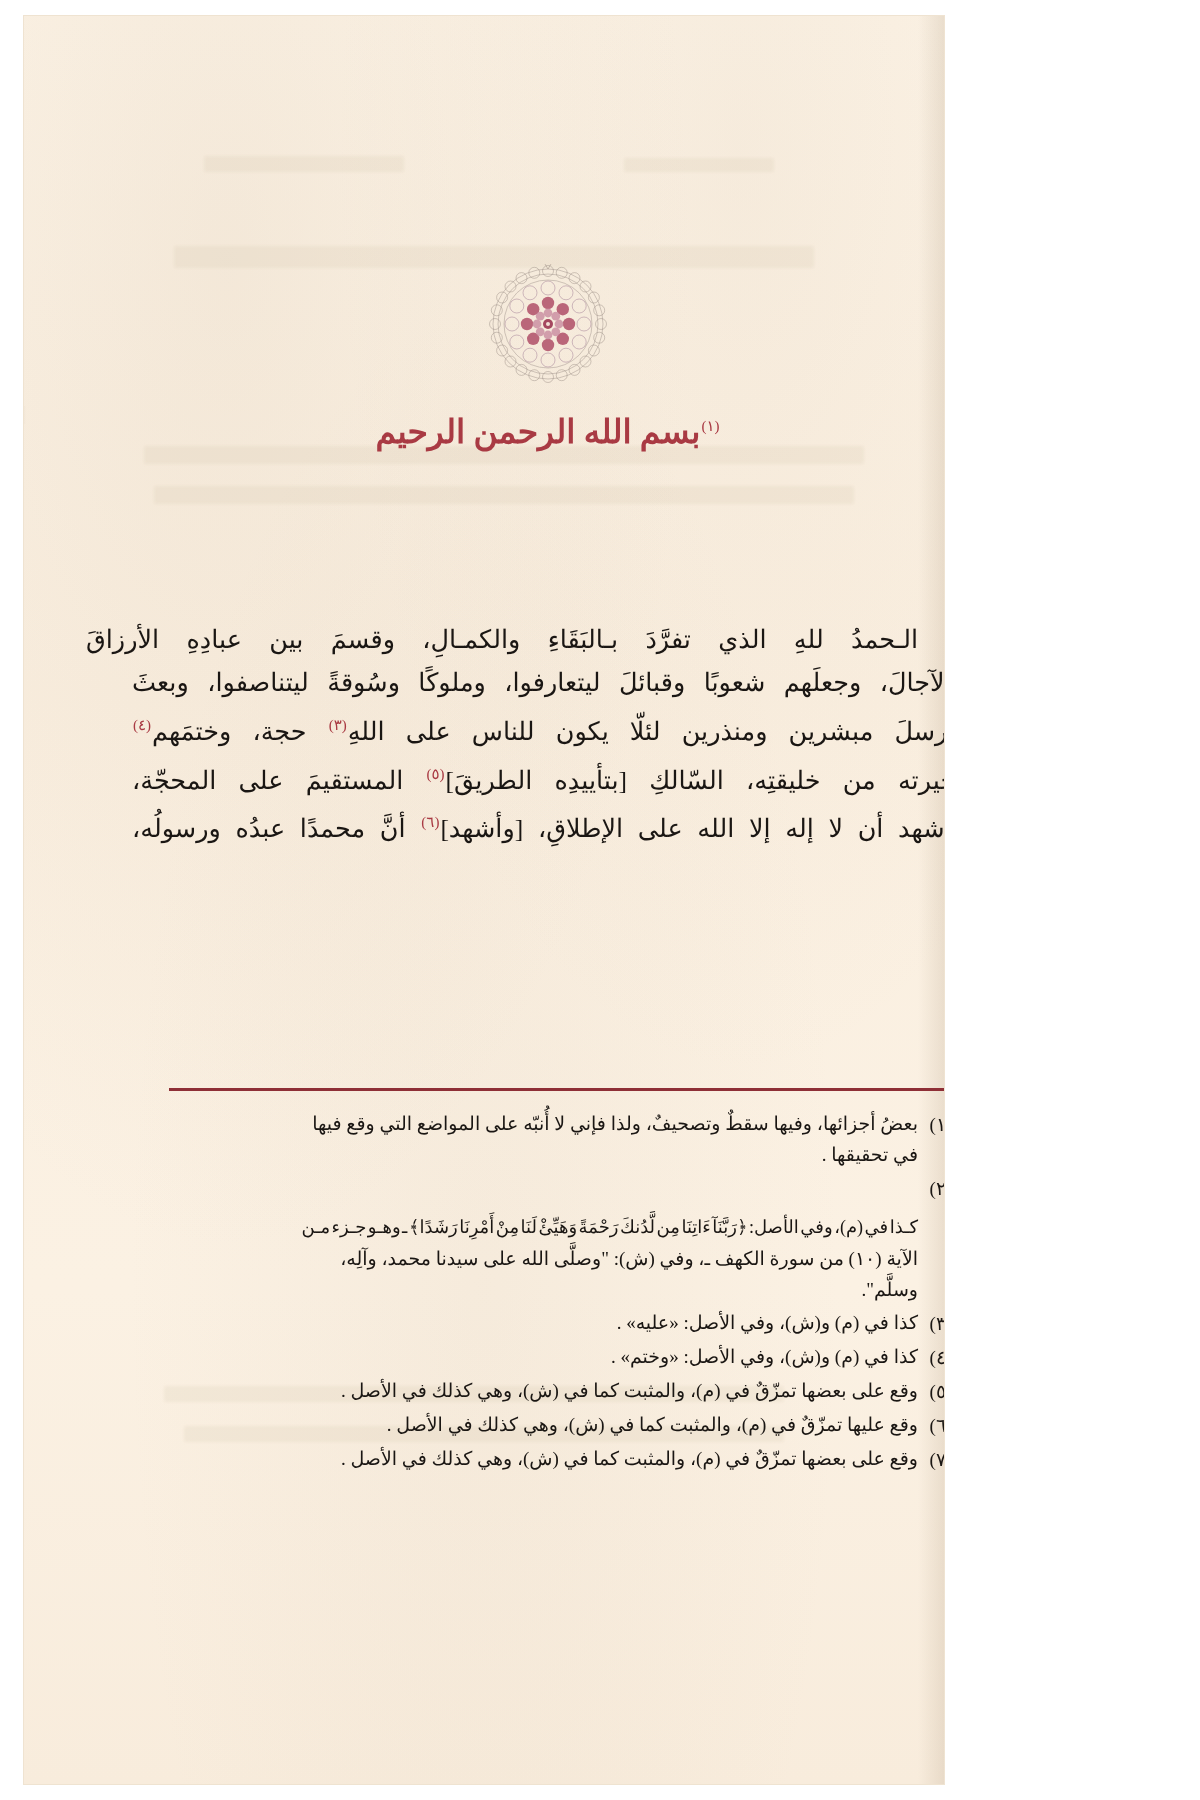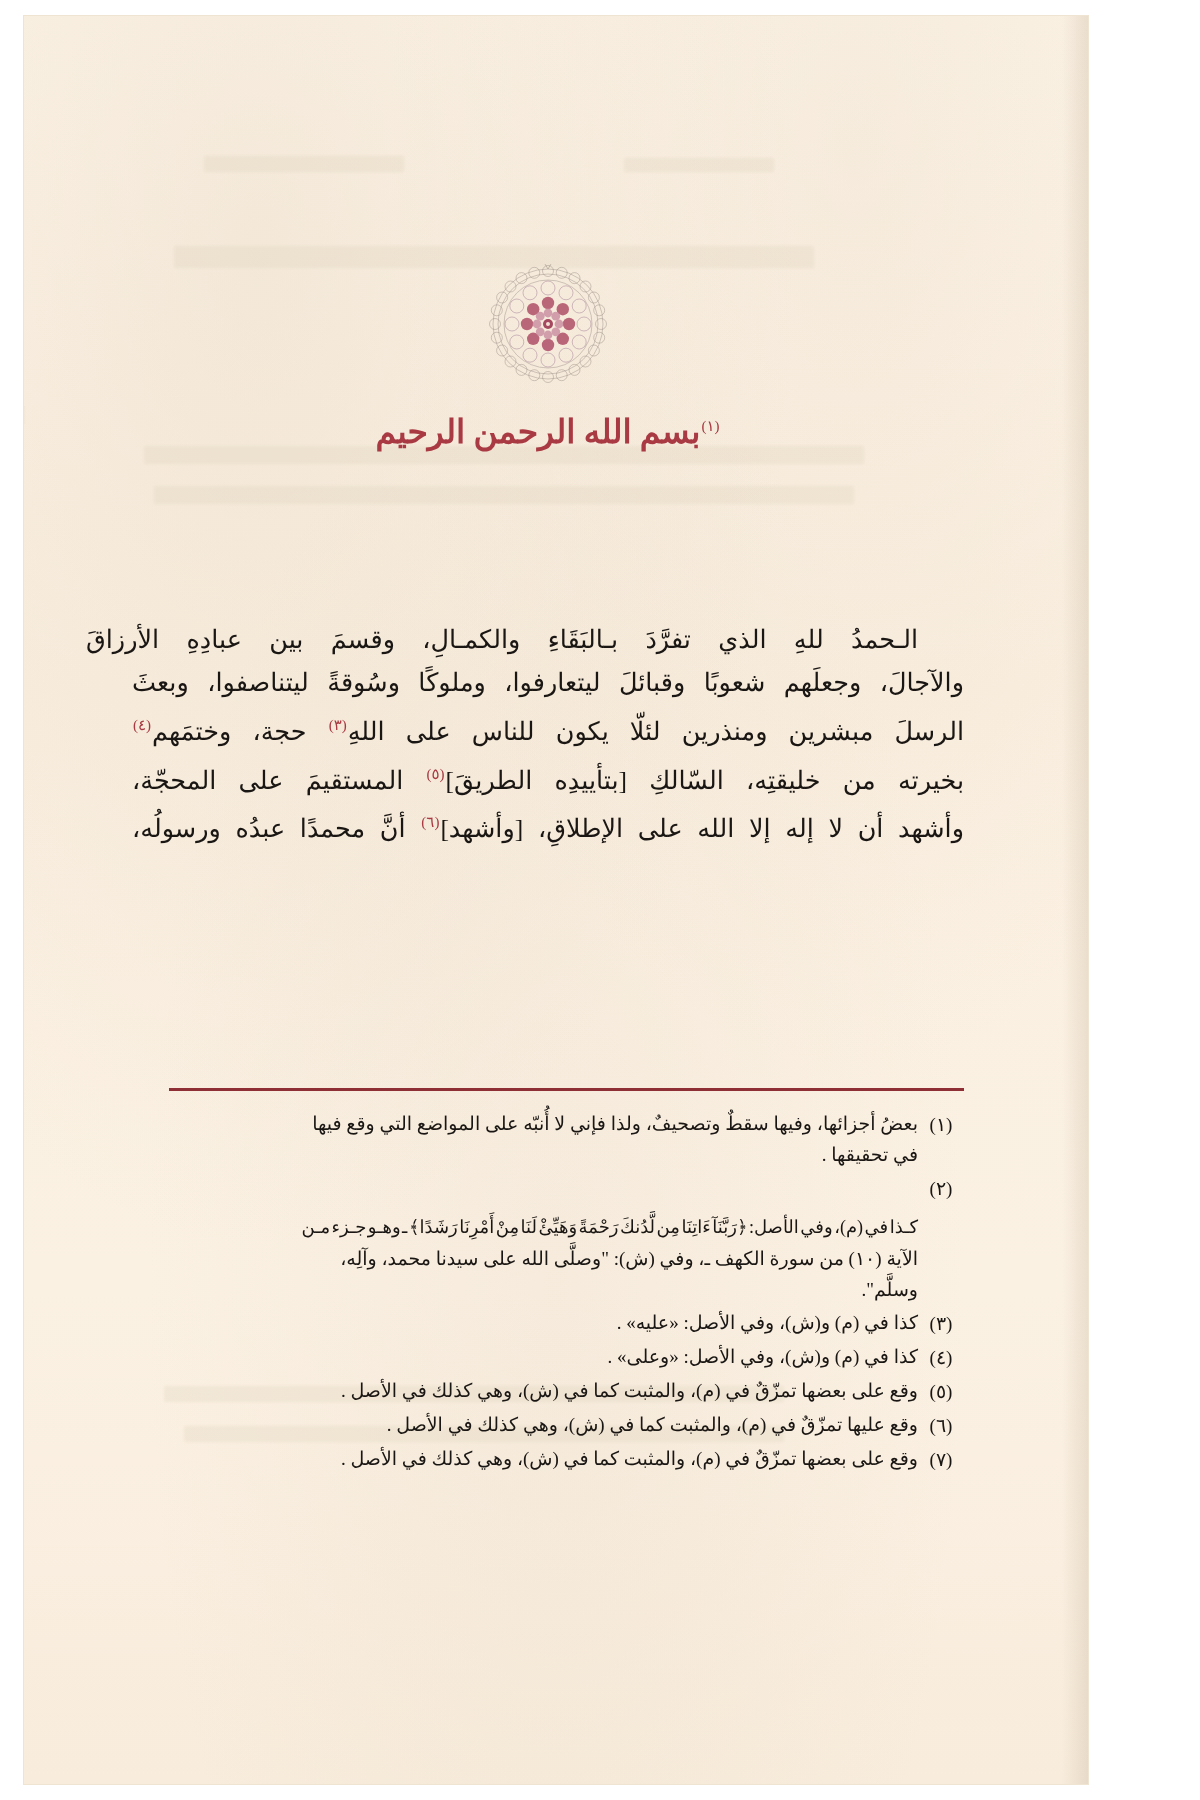--- a/index.html
+++ b/index.html
@@ -19,7 +19,7 @@
     position: absolute;
     left: 24px;
     top: 16px;
-    width: 1064px;
+    width: 920px;
     height: 1768px;
     background: #fbf1e2;
     box-shadow: 0 0 0 1px #efe3d1;

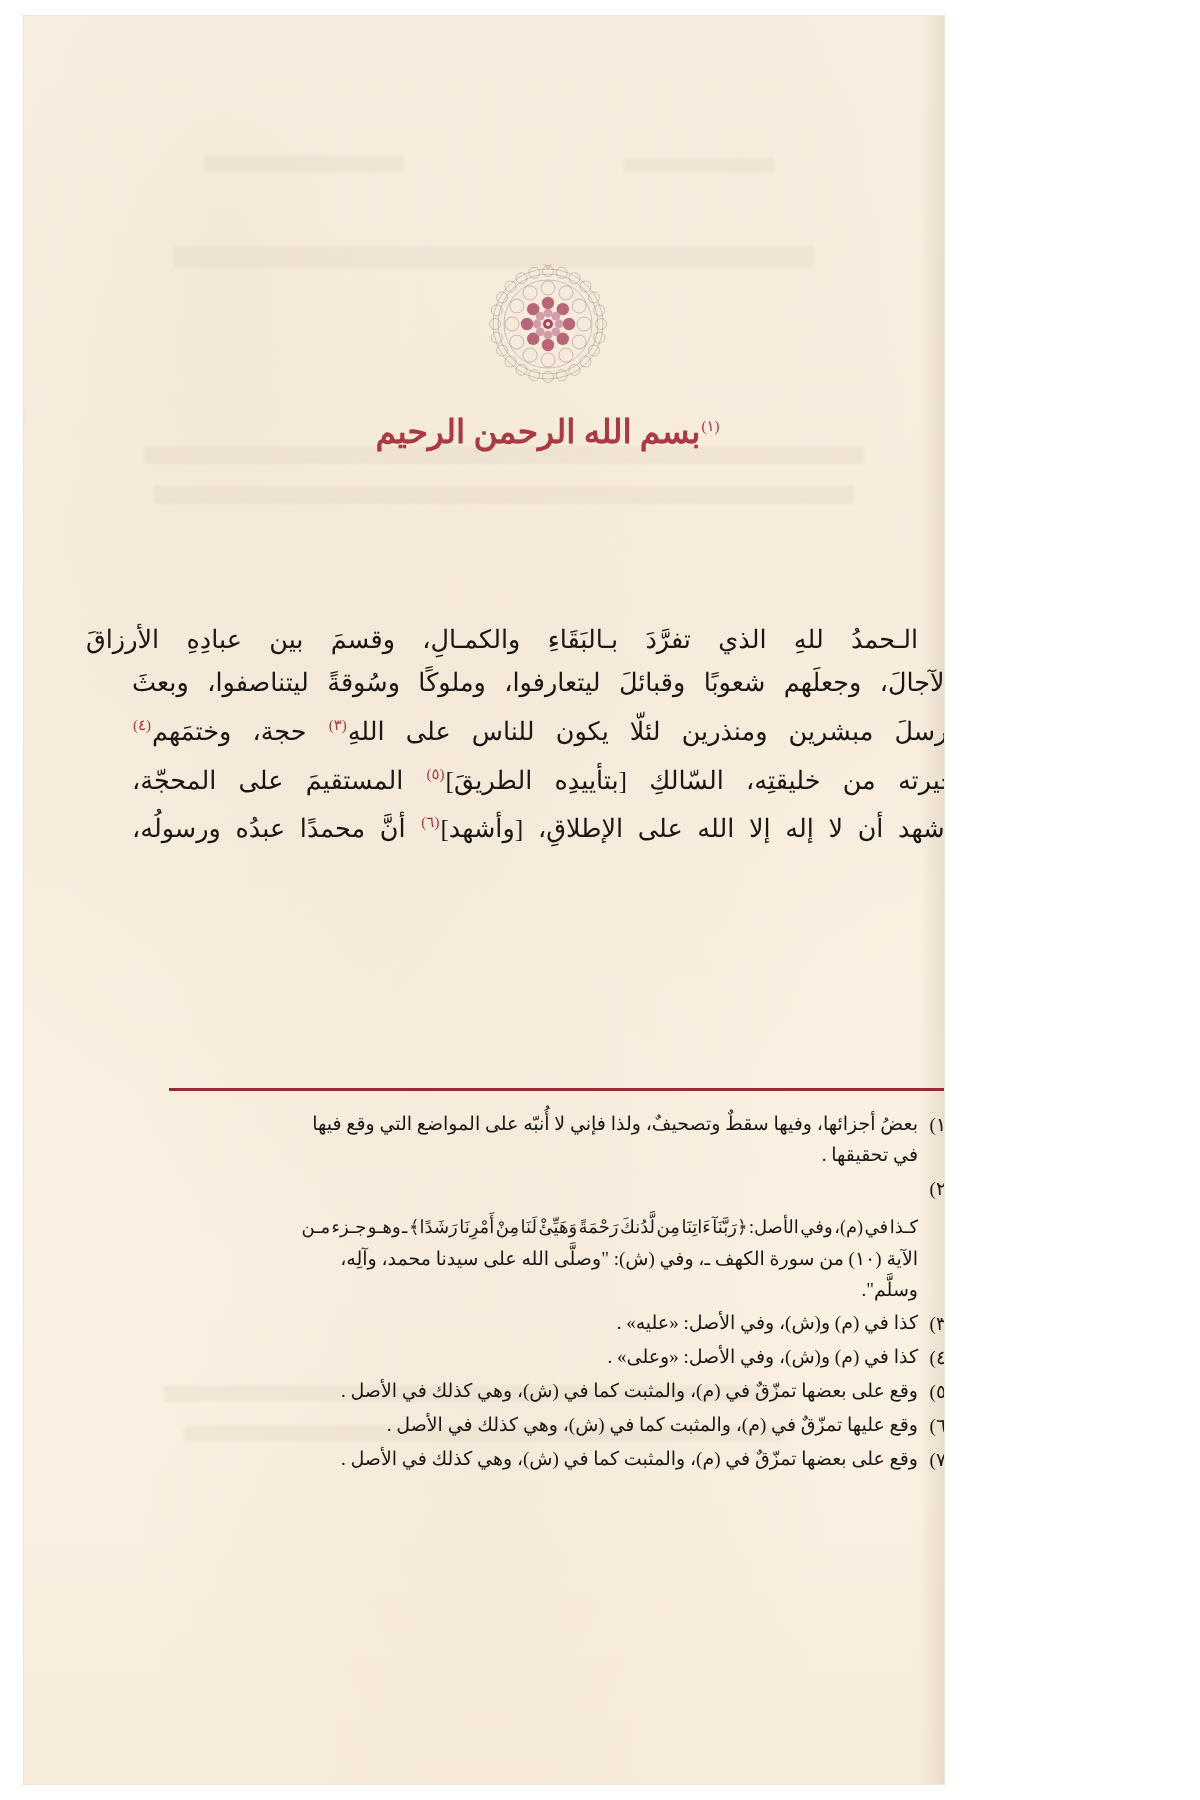--- a/index.html
+++ b/index.html
@@ -332,7 +332,7 @@
 
       <div class="fn-item fn-short">
         <div class="fn-marker">(٤)</div>
-        <div class="fn-text single">كذا في (م) و(ش)، وفي الأصل: «وعلى» .</div>
+        <div class="fn-text single">كذا في (م) و(ش)، وفي الأصل: «وختم» .</div>
       </div>
 
       <div class="fn-item fn-short">

